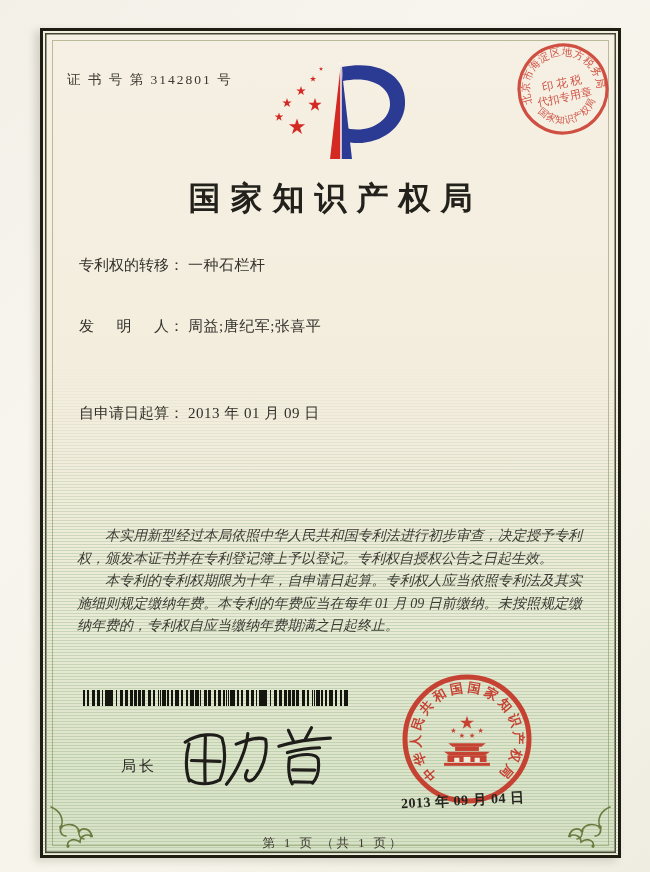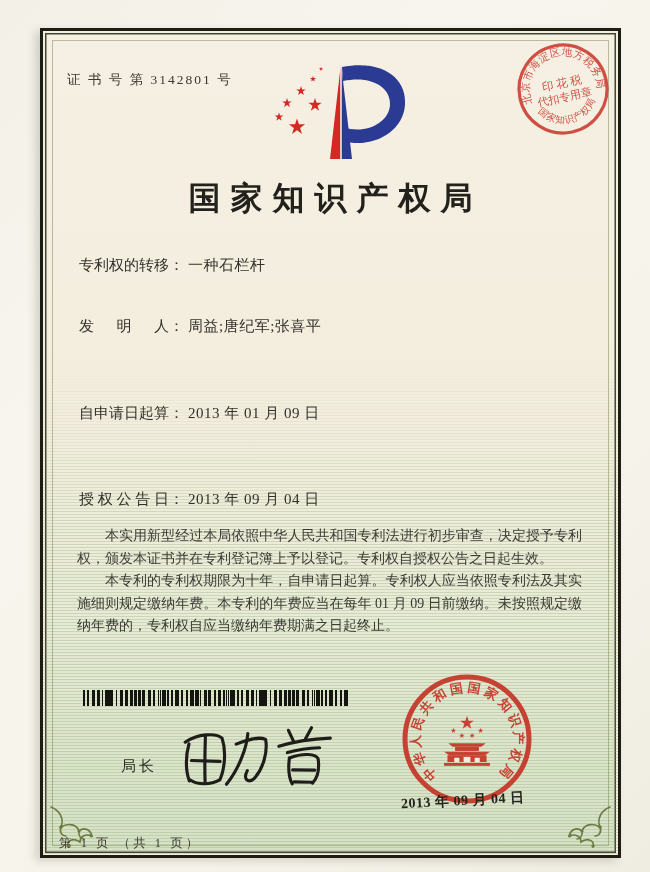--- a/index.html
+++ b/index.html
@@ -147,9 +147,6 @@
     </div>
     <div class="field-row" style="top:373px">
       <span class="flabel">自申请日起算</span><span class="fcolon">：</span><span class="fvalue">2013 年 01 月 09 日</span>
-    </div>
-    <div class="field-row" style="top:459px">
-      <span class="flabel">授权公告日</span><span class="fcolon">：</span><span class="fvalue">2013 年 09 月 04 日</span>
     </div>
 
     <div class="body-text">

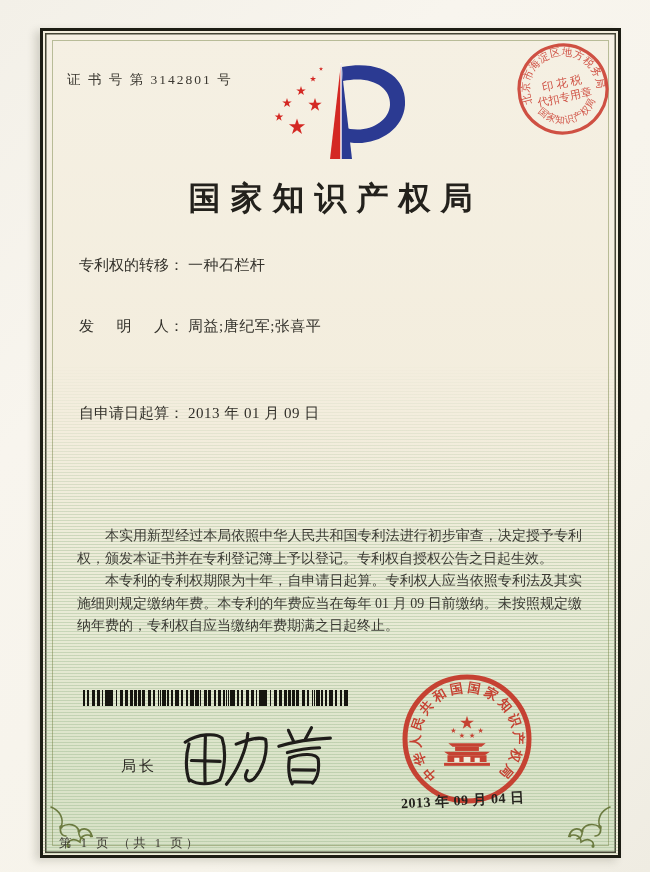--- a/index.html
+++ b/index.html
@@ -43,7 +43,7 @@
   .fvalue{letter-spacing:.5px;}
   .body-text{
     position:absolute;left:34px;top:494px;width:505px;
-    font-size:14px;line-height:22.5px;text-align:justify;color:#3a3a33;
+    font-size:14px;line-height:22.5px;text-align:justify;color:#3a3a33;font-style:italic;
   }
   .body-text p{margin:0;text-indent:2em;}
   .barcode{

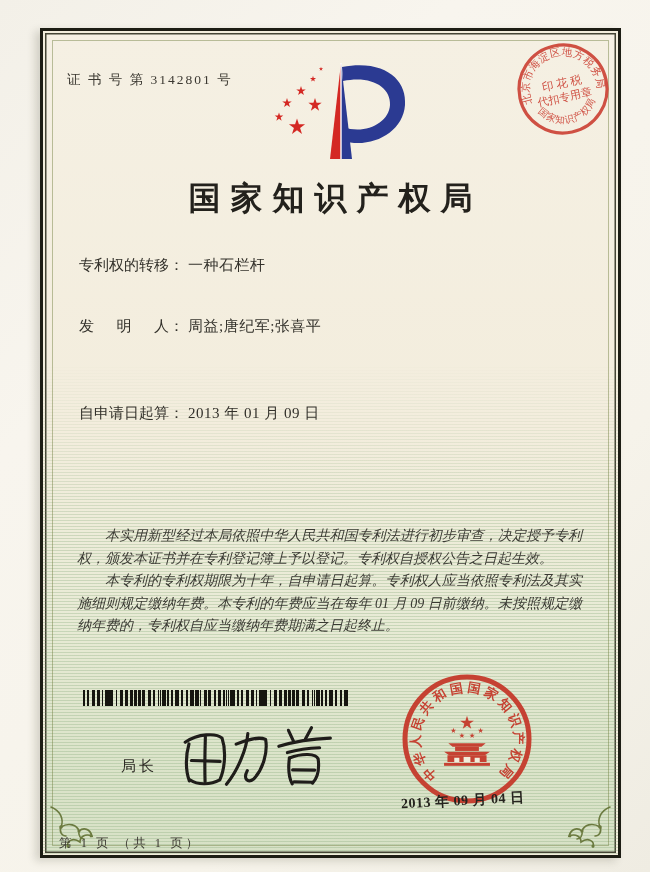--- a/index.html
+++ b/index.html
@@ -60,7 +60,7 @@
     font-size:14px;font-weight:bold;color:#26241f;letter-spacing:.5px;
     transform:rotate(-3deg);white-space:nowrap;
   }
-  .footer{position:absolute;left:16px;top:804px;width:100%;font-size:12.5px;letter-spacing:3px;color:#3b3831;}
+  .footer{position:absolute;left:3px;top:804px;width:100%;text-align:center;font-size:12.5px;letter-spacing:3px;color:#3b3831;}
   svg text{font-family:"Liberation Serif","DejaVu Serif",serif;}
 </style>
 </head>

